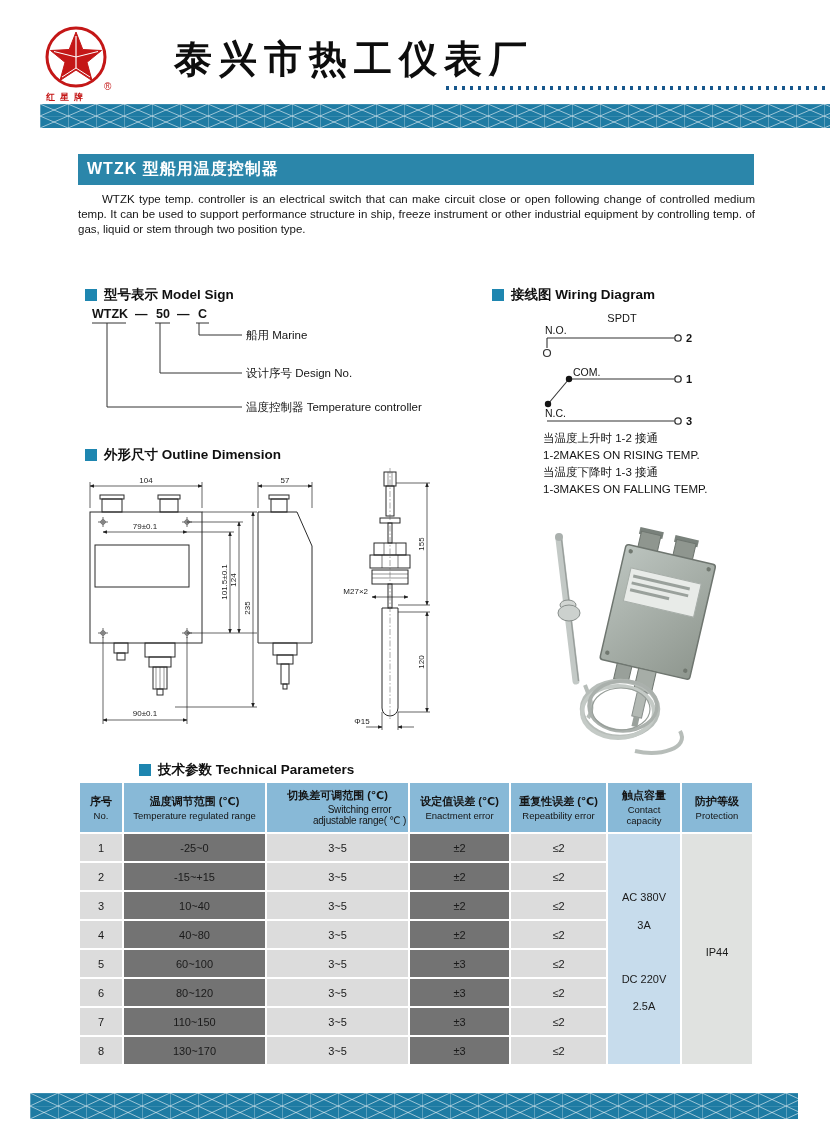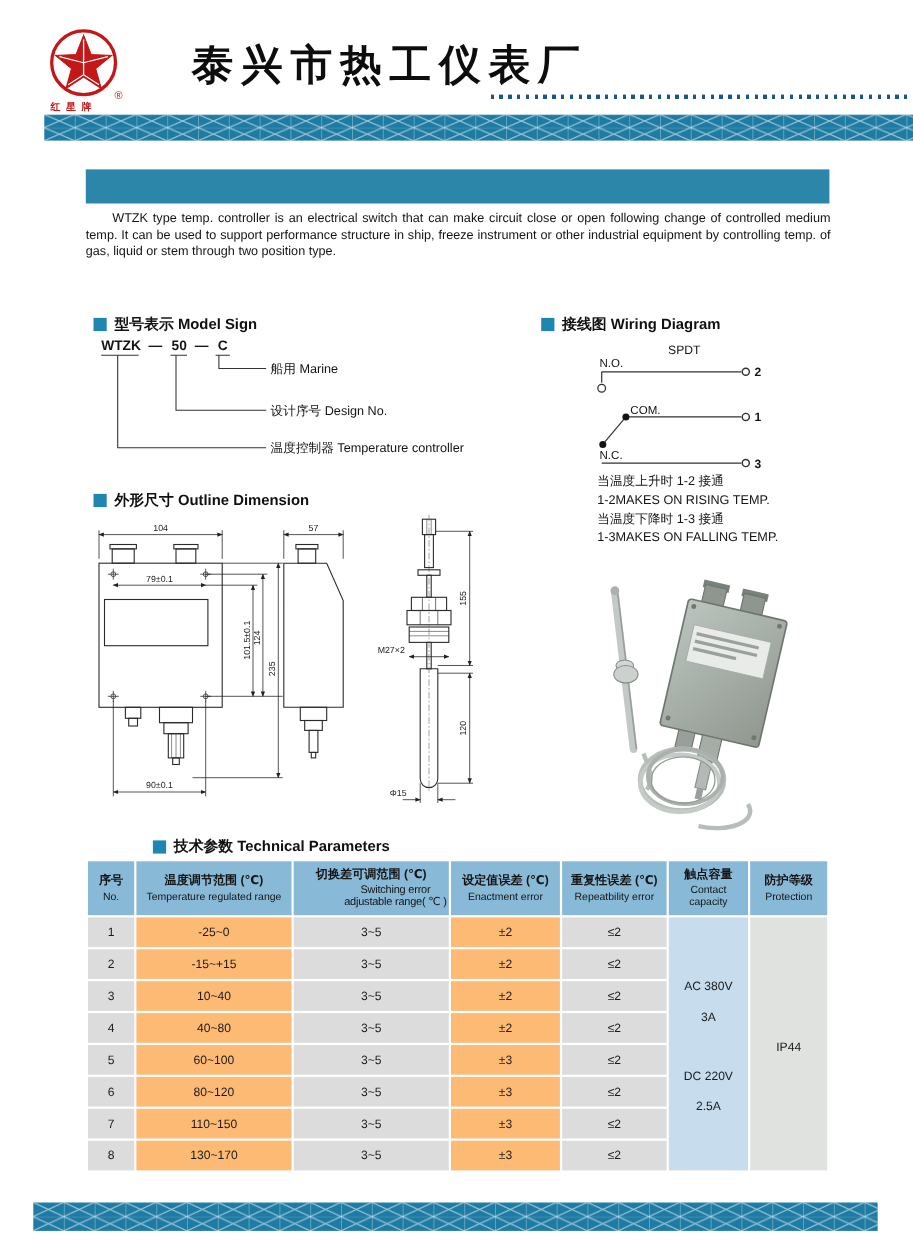--- a/index.html
+++ b/index.html
@@ -95,6 +95,7 @@
 </div>
 
 <div class="abs title-bar">
+  <span class="title-cn">WTZK 型船用温度控制器</span>
 </div>
 
 <div class="abs intro">

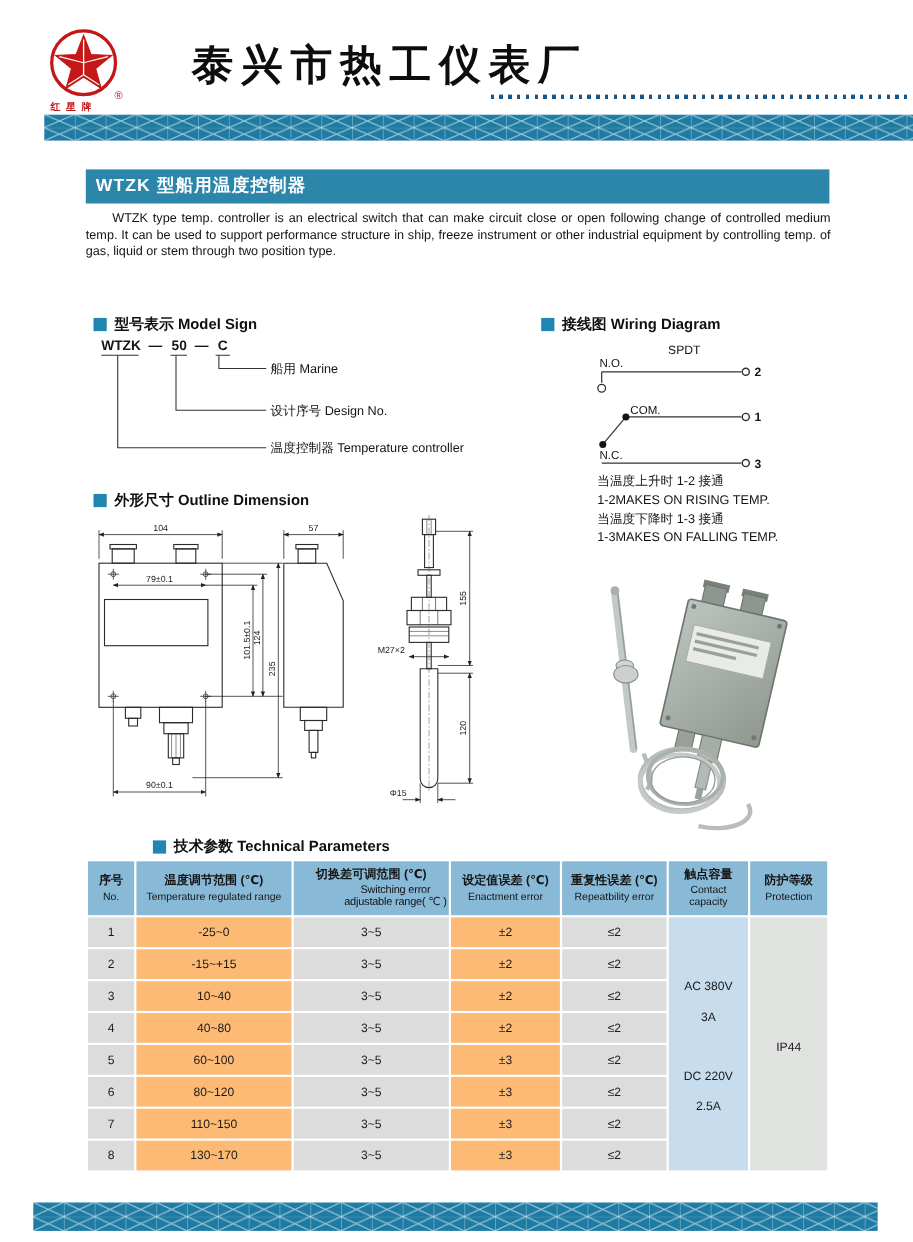--- a/index.html
+++ b/index.html
@@ -53,7 +53,7 @@
   .hen{font-size:9.5px;line-height:11px;margin-top:2px;}
   .hen.tight{font-size:10px;letter-spacing:-.2px;padding-left:44px;}
   td.c-gray{background:#dcdcdc;}
-  td.c-blue{background:#fdba74;}
+  td.c-blue{background:#737373;}
   td.c-contact{background:#c7dcec;position:relative;}
   td.c-prot{background:#e0e2e0;position:relative;}
   .merge-label{position:absolute;left:0;width:100%;text-align:center;font-size:11px;}

